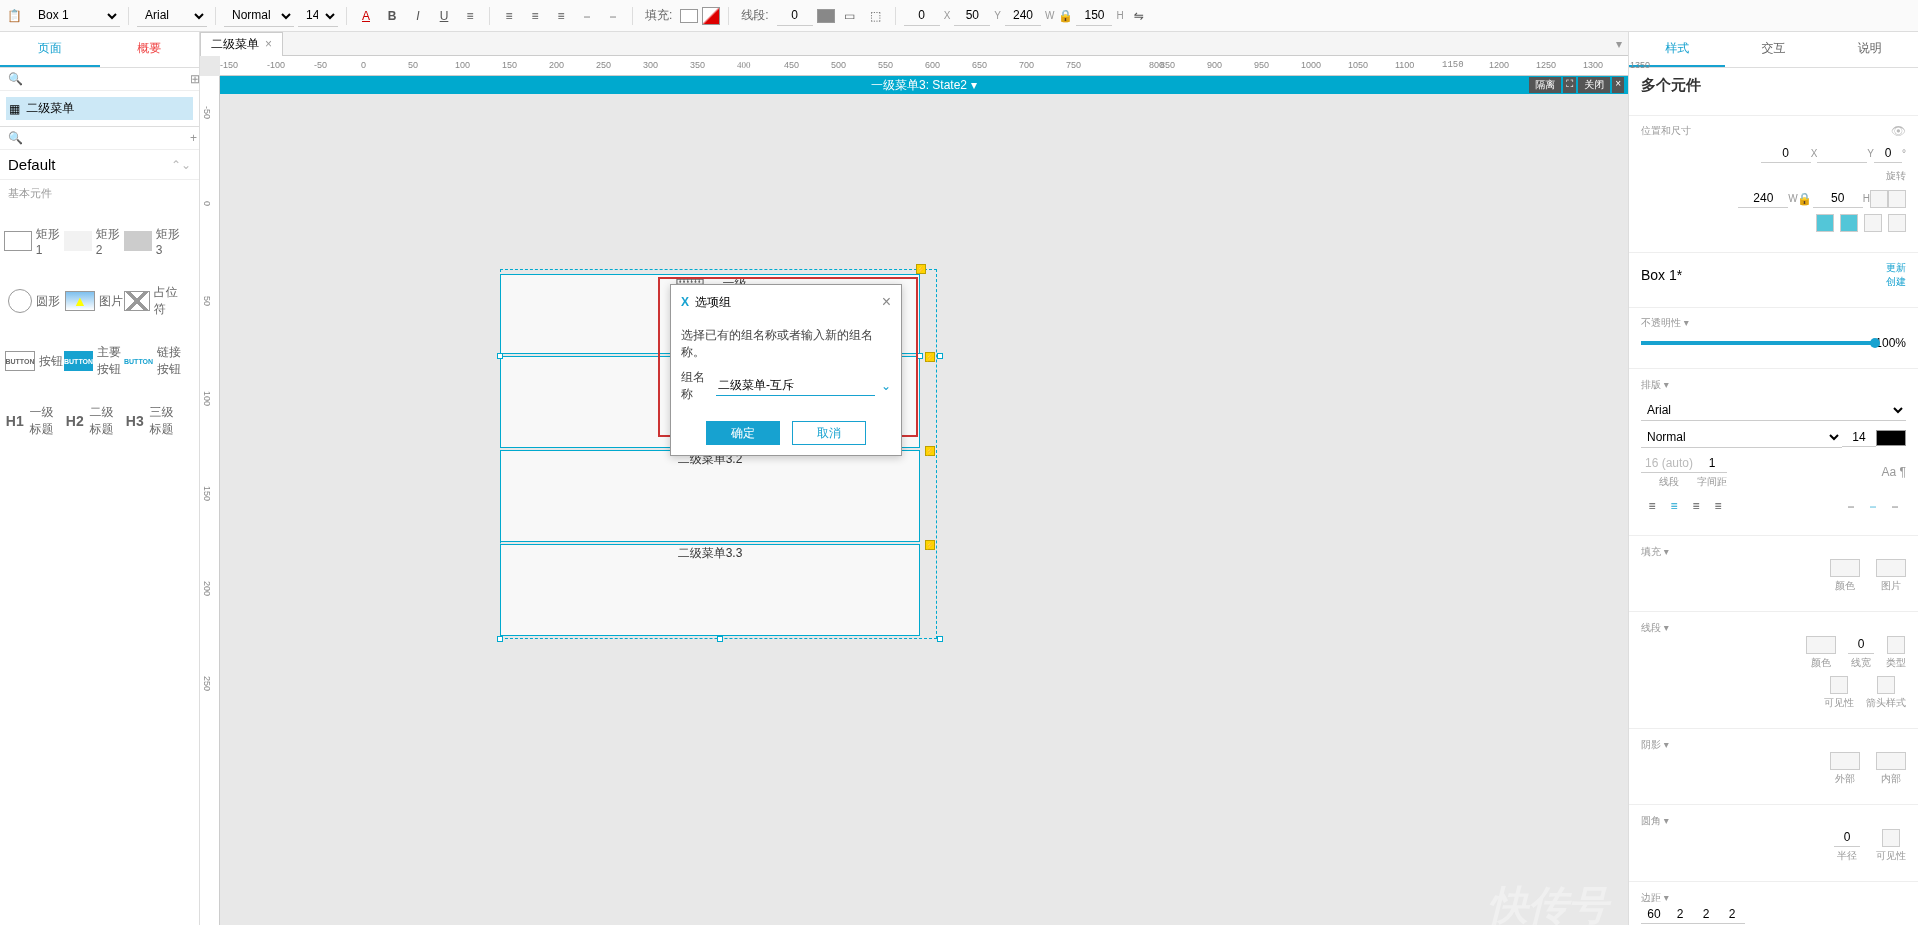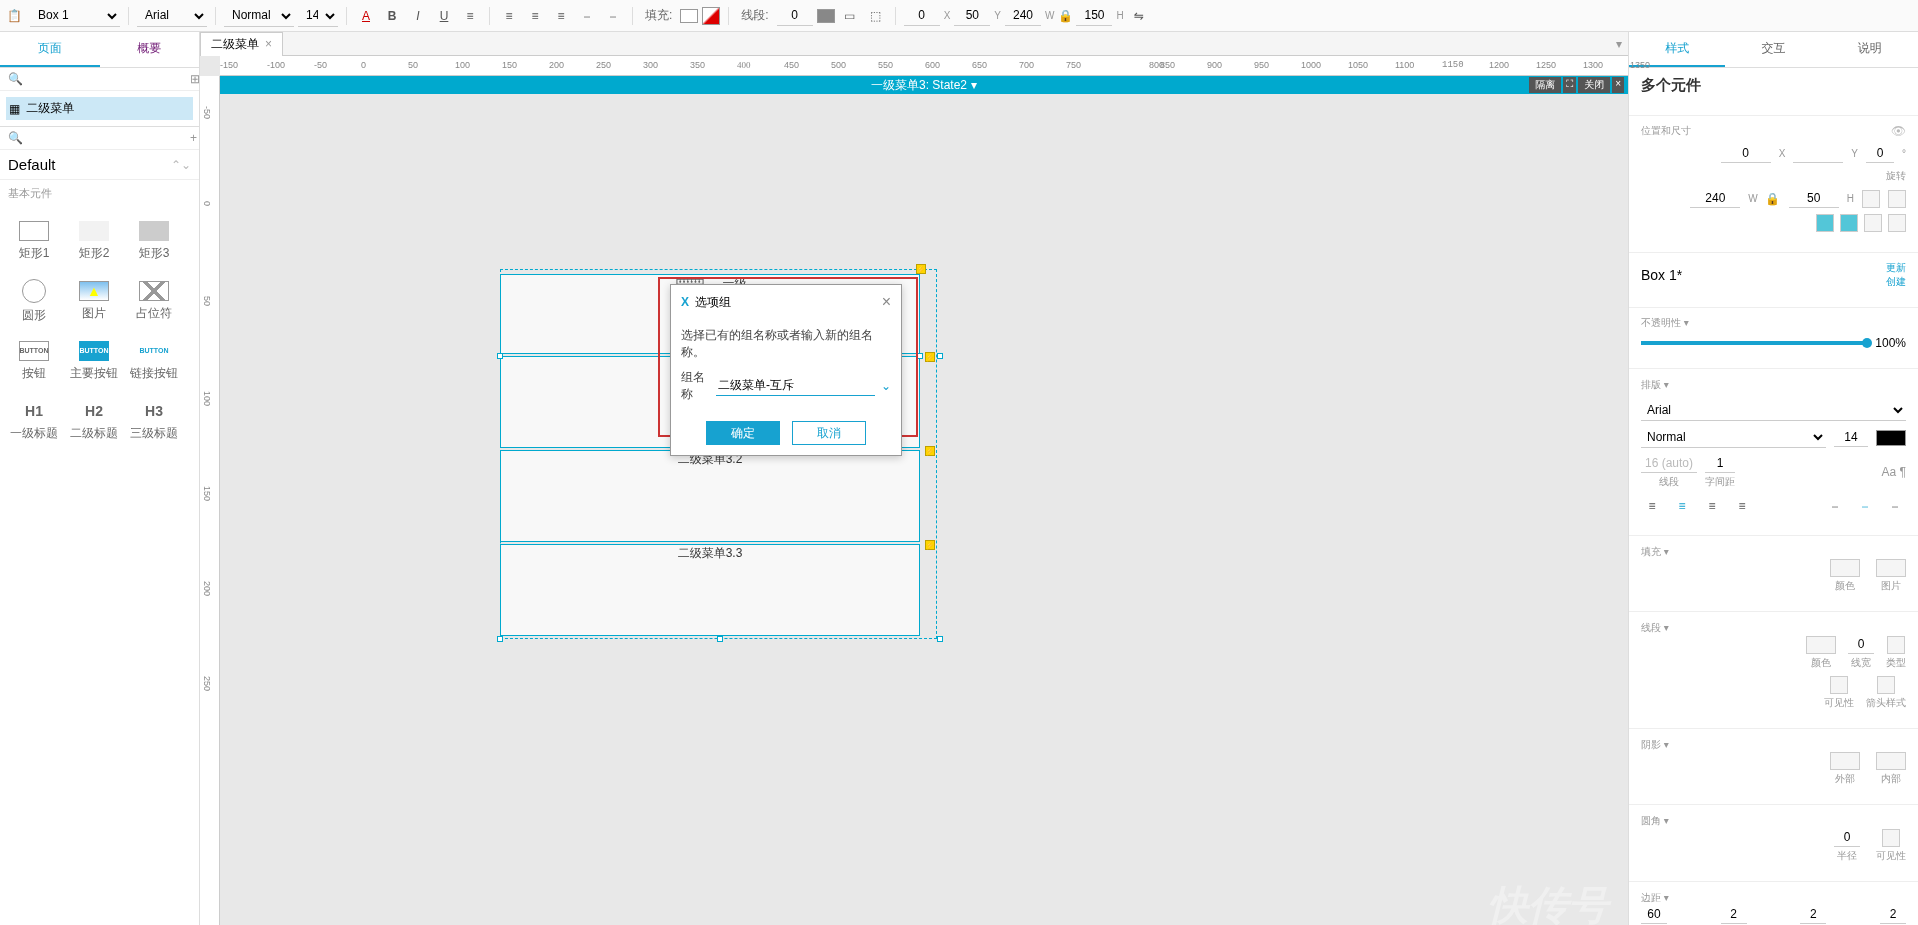--- a/index.html
+++ b/index.html
@@ -20,7 +20,7 @@
 .main{display:flex;height:893px}
 .left{width:200px;border-right:1px solid #ddd;display:flex;flex-direction:column}
 .ltabs{display:flex;border-bottom:1px solid #ddd}
-.ltab{flex:1;text-align:center;padding:8px 0;cursor:pointer;color:#701a75}
+.ltab{flex:1;text-align:center;padding:8px 0;cursor:pointer;color:#ef4444}
 .ltab.active{color:#17a2d0;border-bottom:2px solid #17a2d0}
 .lsearch{display:flex;align-items:center;padding:4px 8px;border-bottom:1px solid #eee;gap:6px}
 .lsearch input{flex:1;border:none;background:transparent}

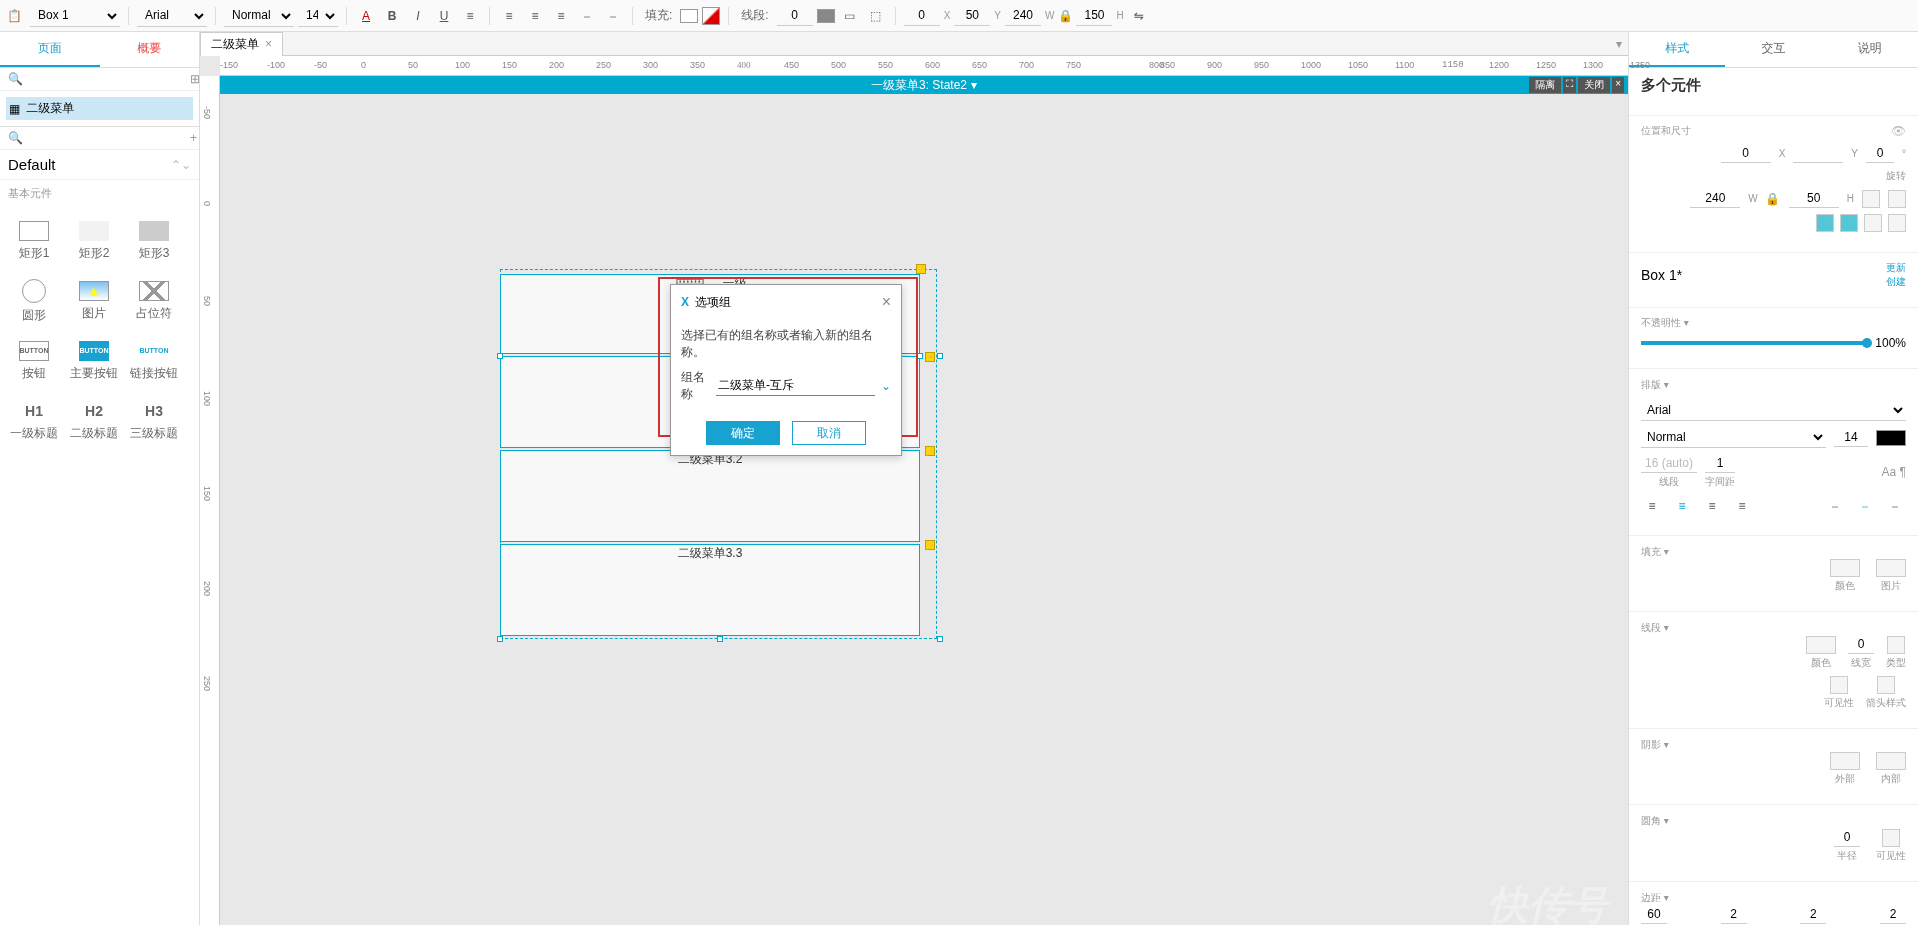--- a/index.html
+++ b/index.html
@@ -64,7 +64,7 @@
 .rtab.active{color:#17a2d0;border-bottom:2px solid #17a2d0}
 .rsec{padding:8px 12px 12px;border-bottom:1px solid #eee}
 .rsec h4{font-size:12px;color:#333;margin-bottom:8px;font-weight:400}
-.rrow{display:flex;align-items:center;gap:8px;margin-bottom:6px}
+.rrow{display:flex;align-items:center;margin-bottom:6px}
 .rinp{width:50px;border:none;border-bottom:1px solid #ccc;text-align:center;padding:2px}
 .rlbl{color:#999;font-size:10px}
 .rselbox{display:flex;justify-content:flex-end;gap:6px;margin-bottom:8px}

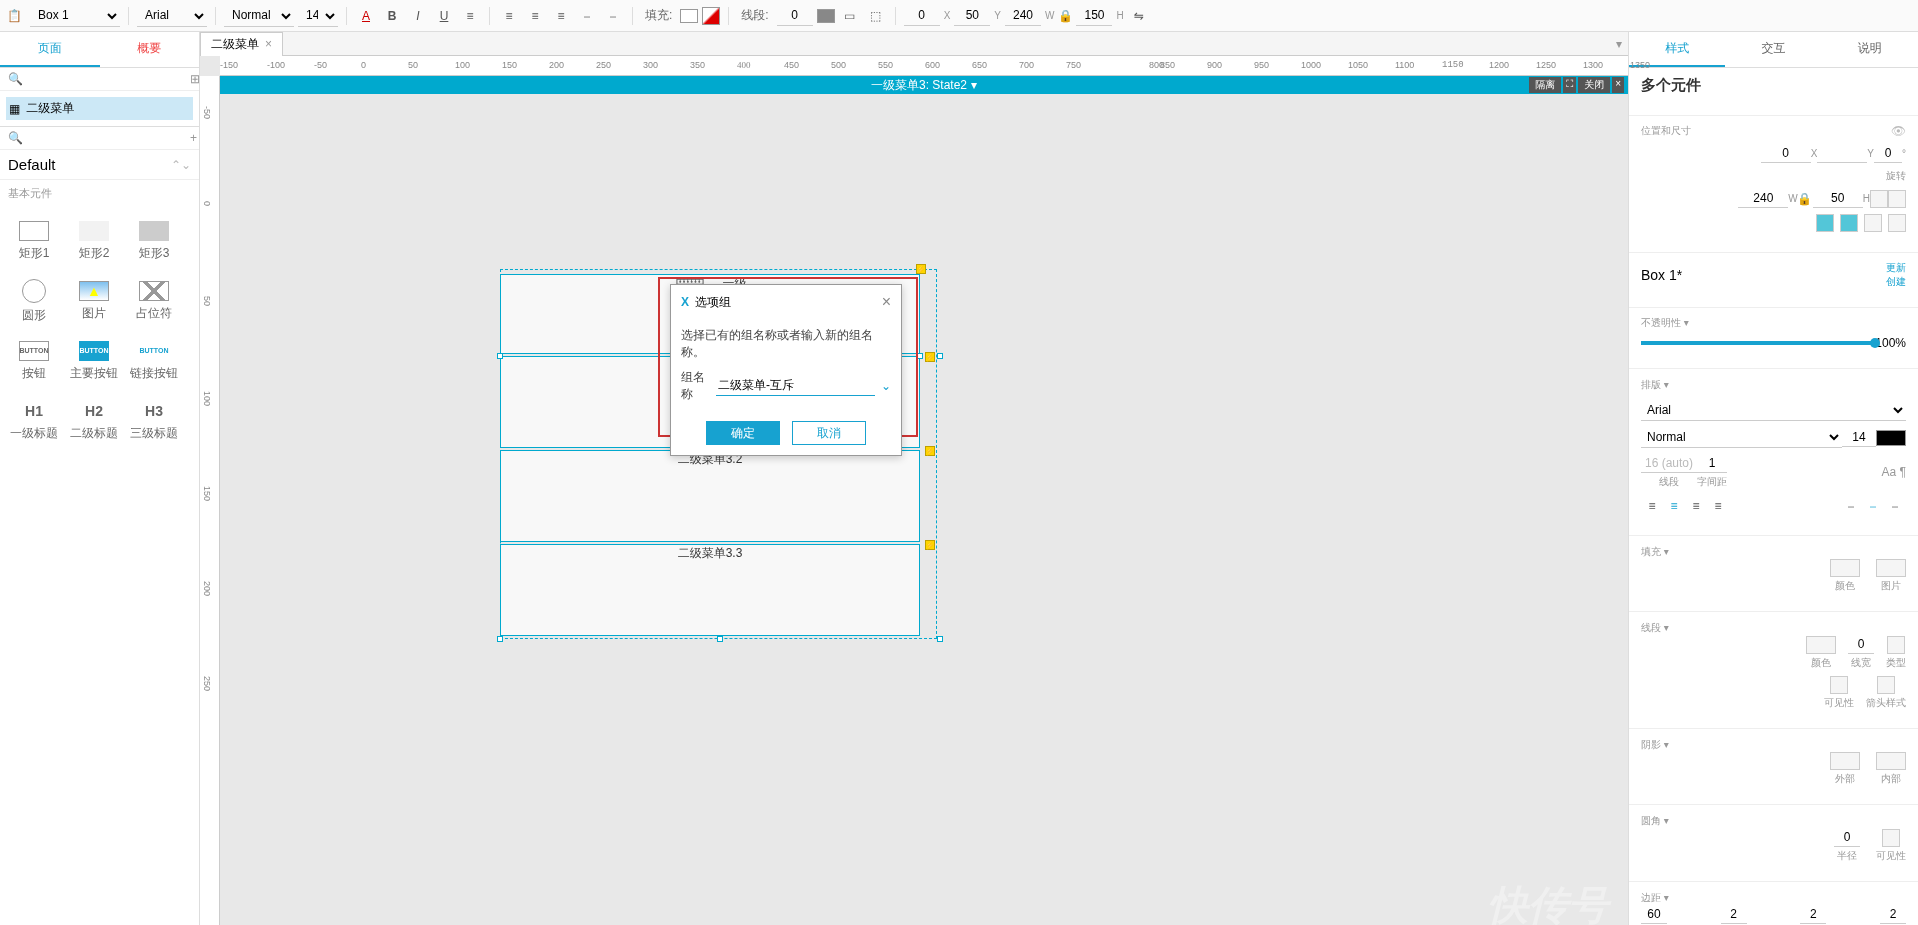--- a/index.html
+++ b/index.html
@@ -30,7 +30,7 @@
 .libs{flex:1;border-top:1px solid #ddd;display:flex;flex-direction:column;margin-top:auto;height:520px}
 .libhead{padding:6px 8px;color:#999;font-size:11px}
 .widgets{display:flex;flex-wrap:wrap;padding:4px;overflow:auto}
-.widget{width:60px;height:60px;display:flex;flex-direction:column;align-items:center;justify-content:center;gap:4px;cursor:pointer;color:#666;font-size:11px}
+.widget{width:60px;height:60px;display:flex;flex-direction:row;align-items:center;justify-content:center;gap:4px;cursor:pointer;color:#666;font-size:11px}
 .wshape{width:30px;height:20px;border:1px solid #999;display:flex;align-items:center;justify-content:center;font-size:14px;font-weight:700}
 .center{flex:1;position:relative;background:#e8e8e8;display:flex;flex-direction:column}
 .tabstrip{height:24px;background:#f5f5f5;border-bottom:1px solid #ccc;display:flex;align-items:center}

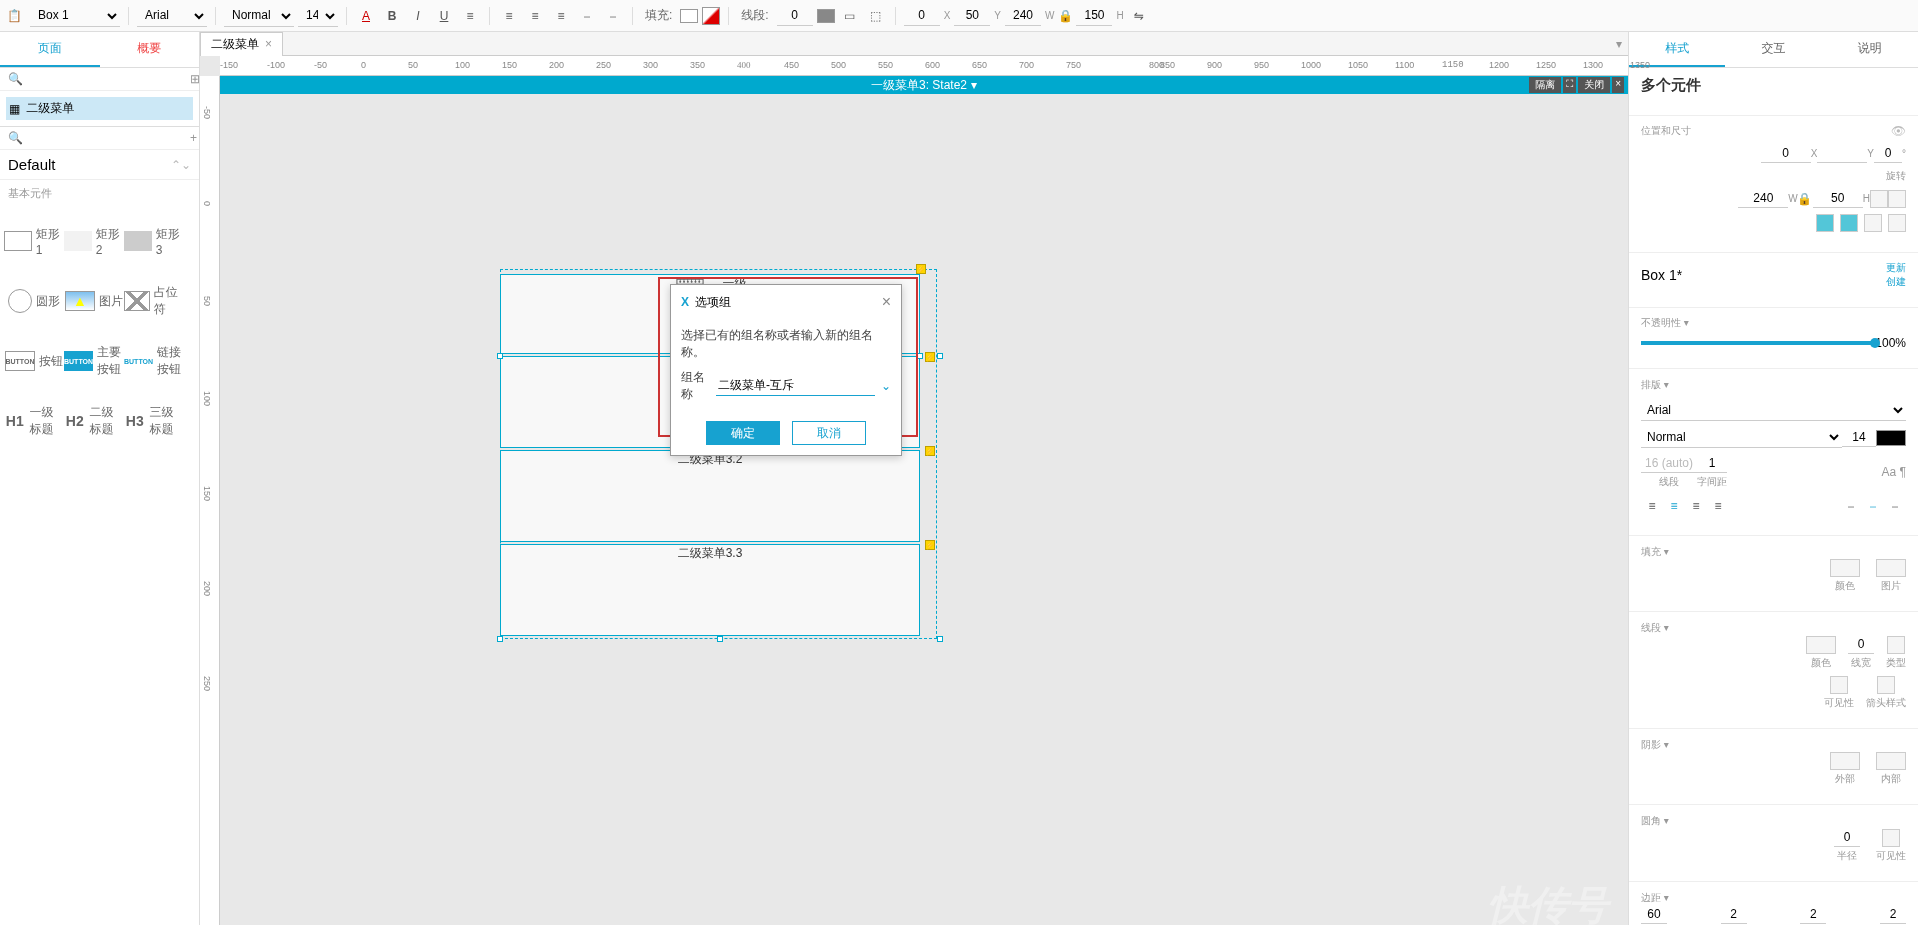--- a/index.html
+++ b/index.html
@@ -495,7 +495,7 @@
     </div>
     <div class="rsec">
       <span class="rlbl">边距 ▾</span>
-      <div class="rrow" style="justify-content:space-between;gap:0">
+      <div class="rrow" style="justify-content:flex-start;gap:0">
         <input class="rinp" style="width: 26px;" value="60">
         <input class="rinp" style="width: 26px;" value="2">
         <input class="rinp" style="width: 26px;" value="2">

